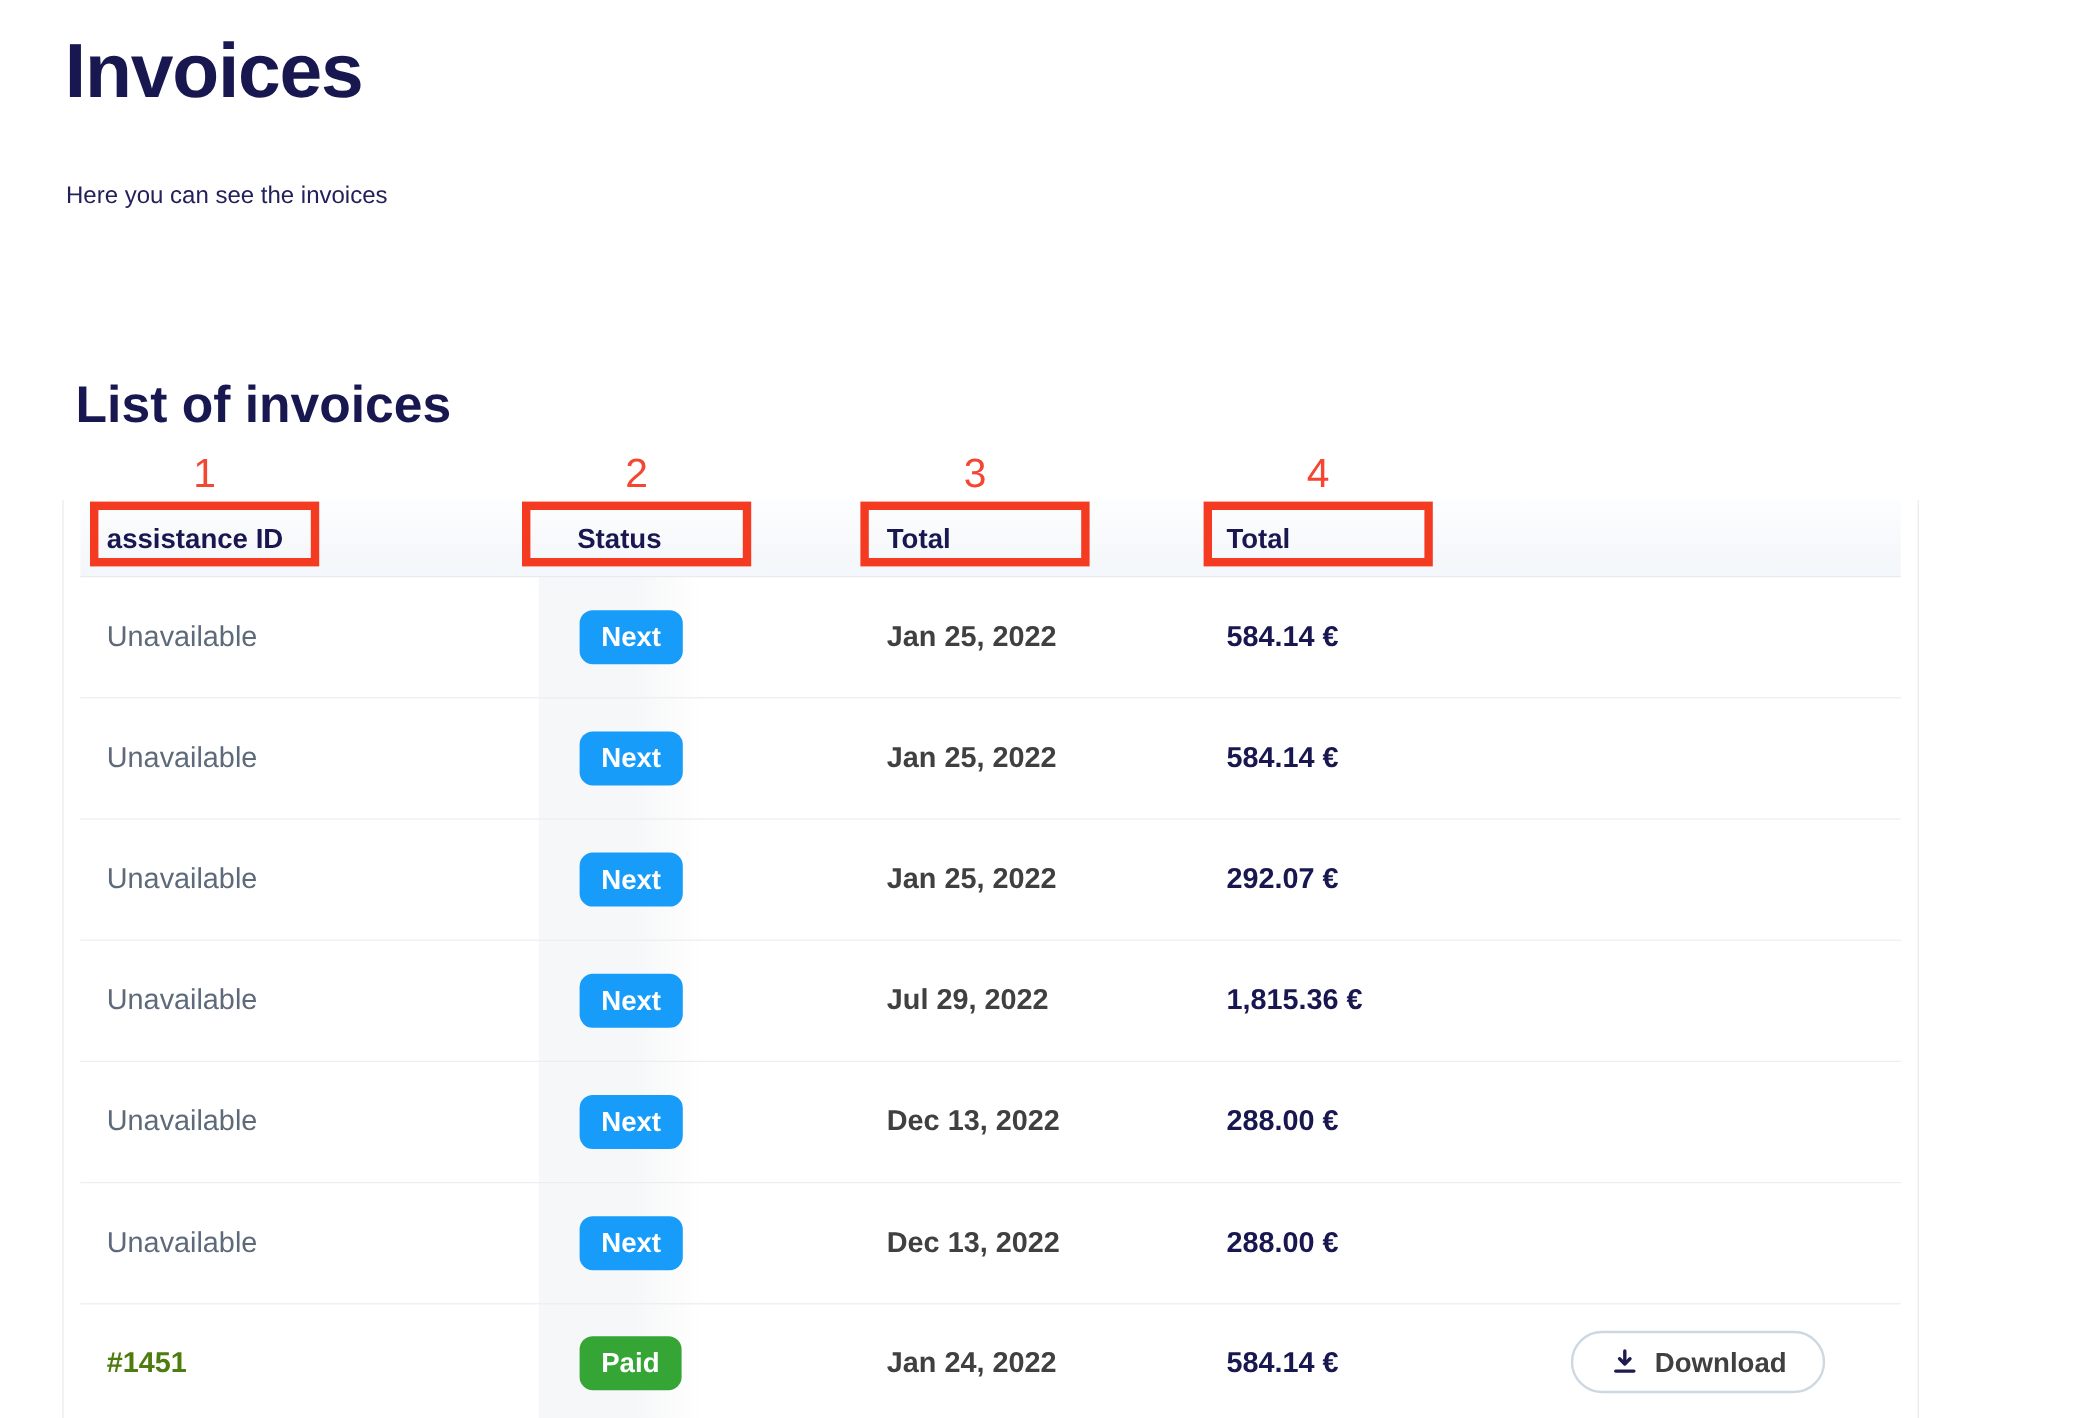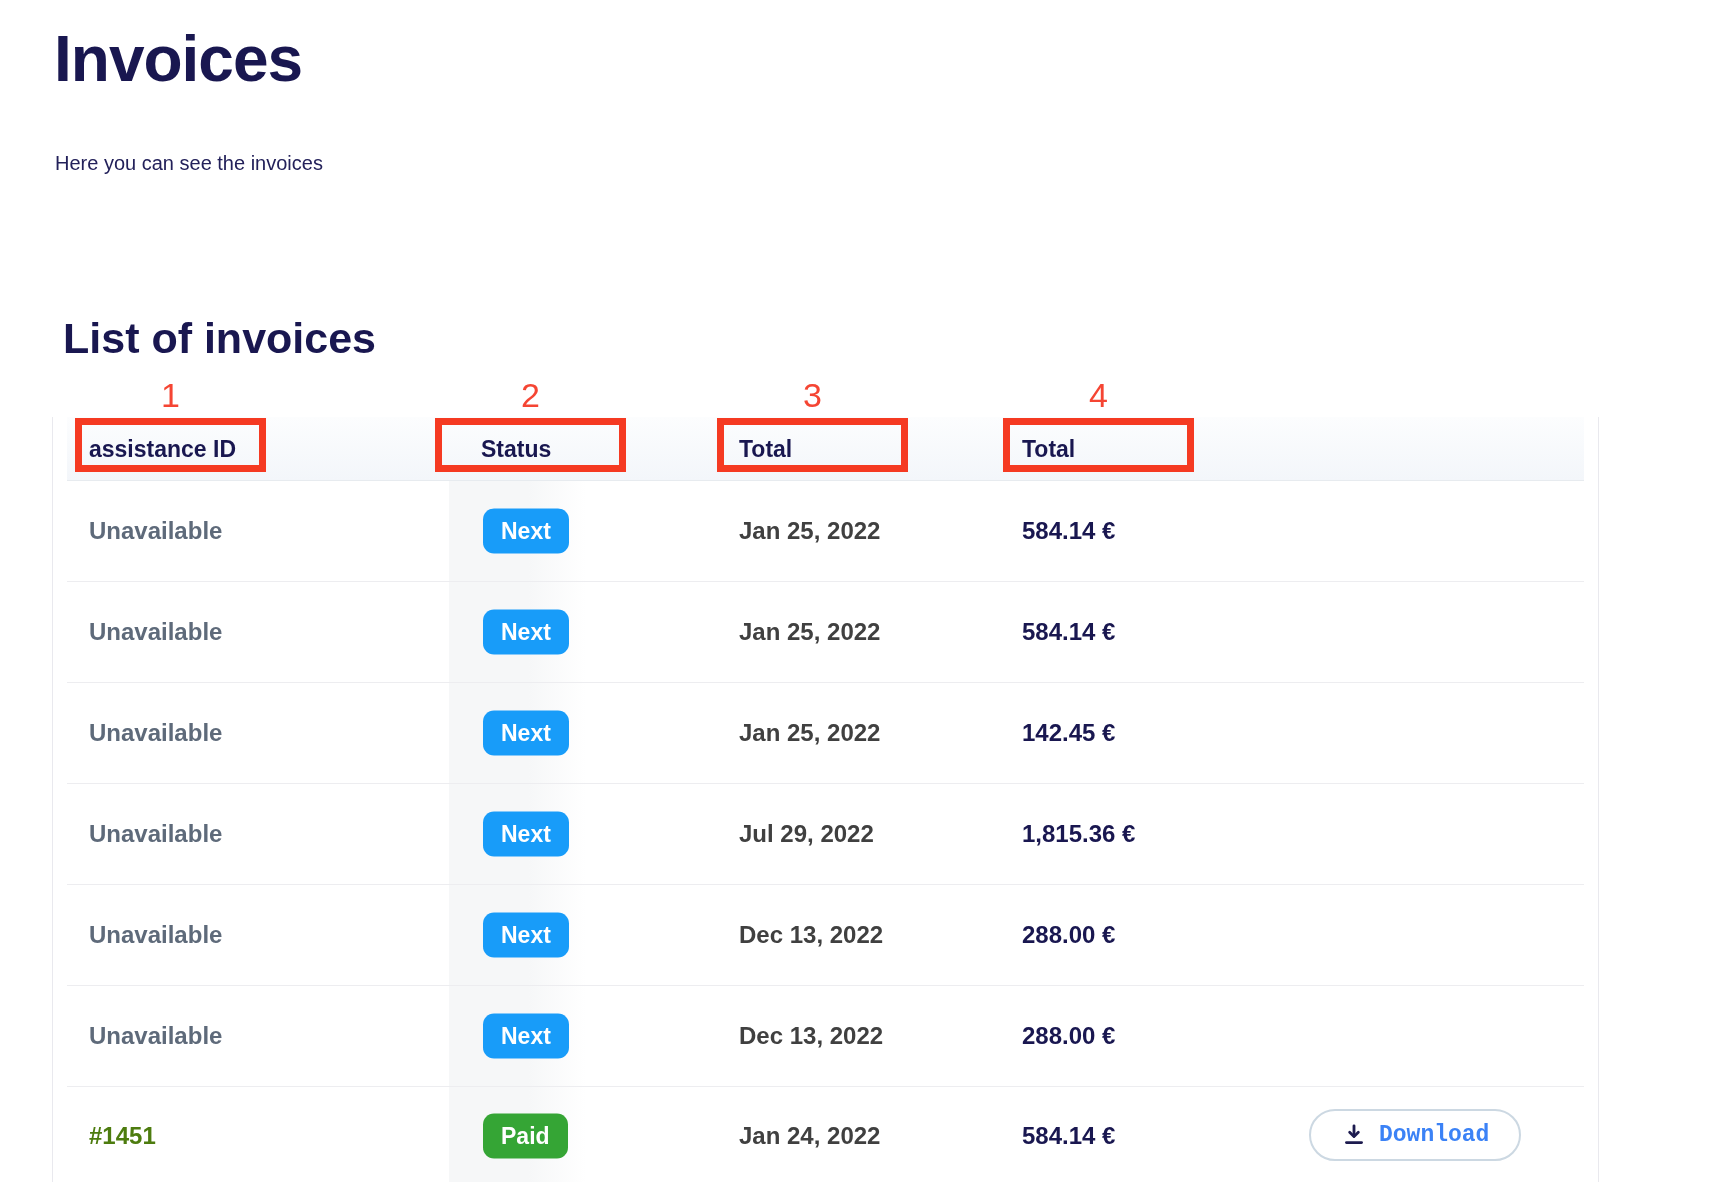--- a/index.html
+++ b/index.html
@@ -49,7 +49,7 @@
     position:absolute;top:50%;transform:translateY(-50%);
     white-space:nowrap;font-size:24px;
   }
-  .cell.c1{left:22px;color:#5e6a7a;font-weight:700;}
+  .cell.c1{left:22px;color:#5e6a7a;font-weight:400;}
   .cell.c1.strong{color:#4d7c0f;font-weight:700;}
   .cell.c2{left:384px;padding-left:32px;}
   .cell.c3{left:672px;color:#404040;font-weight:700;}

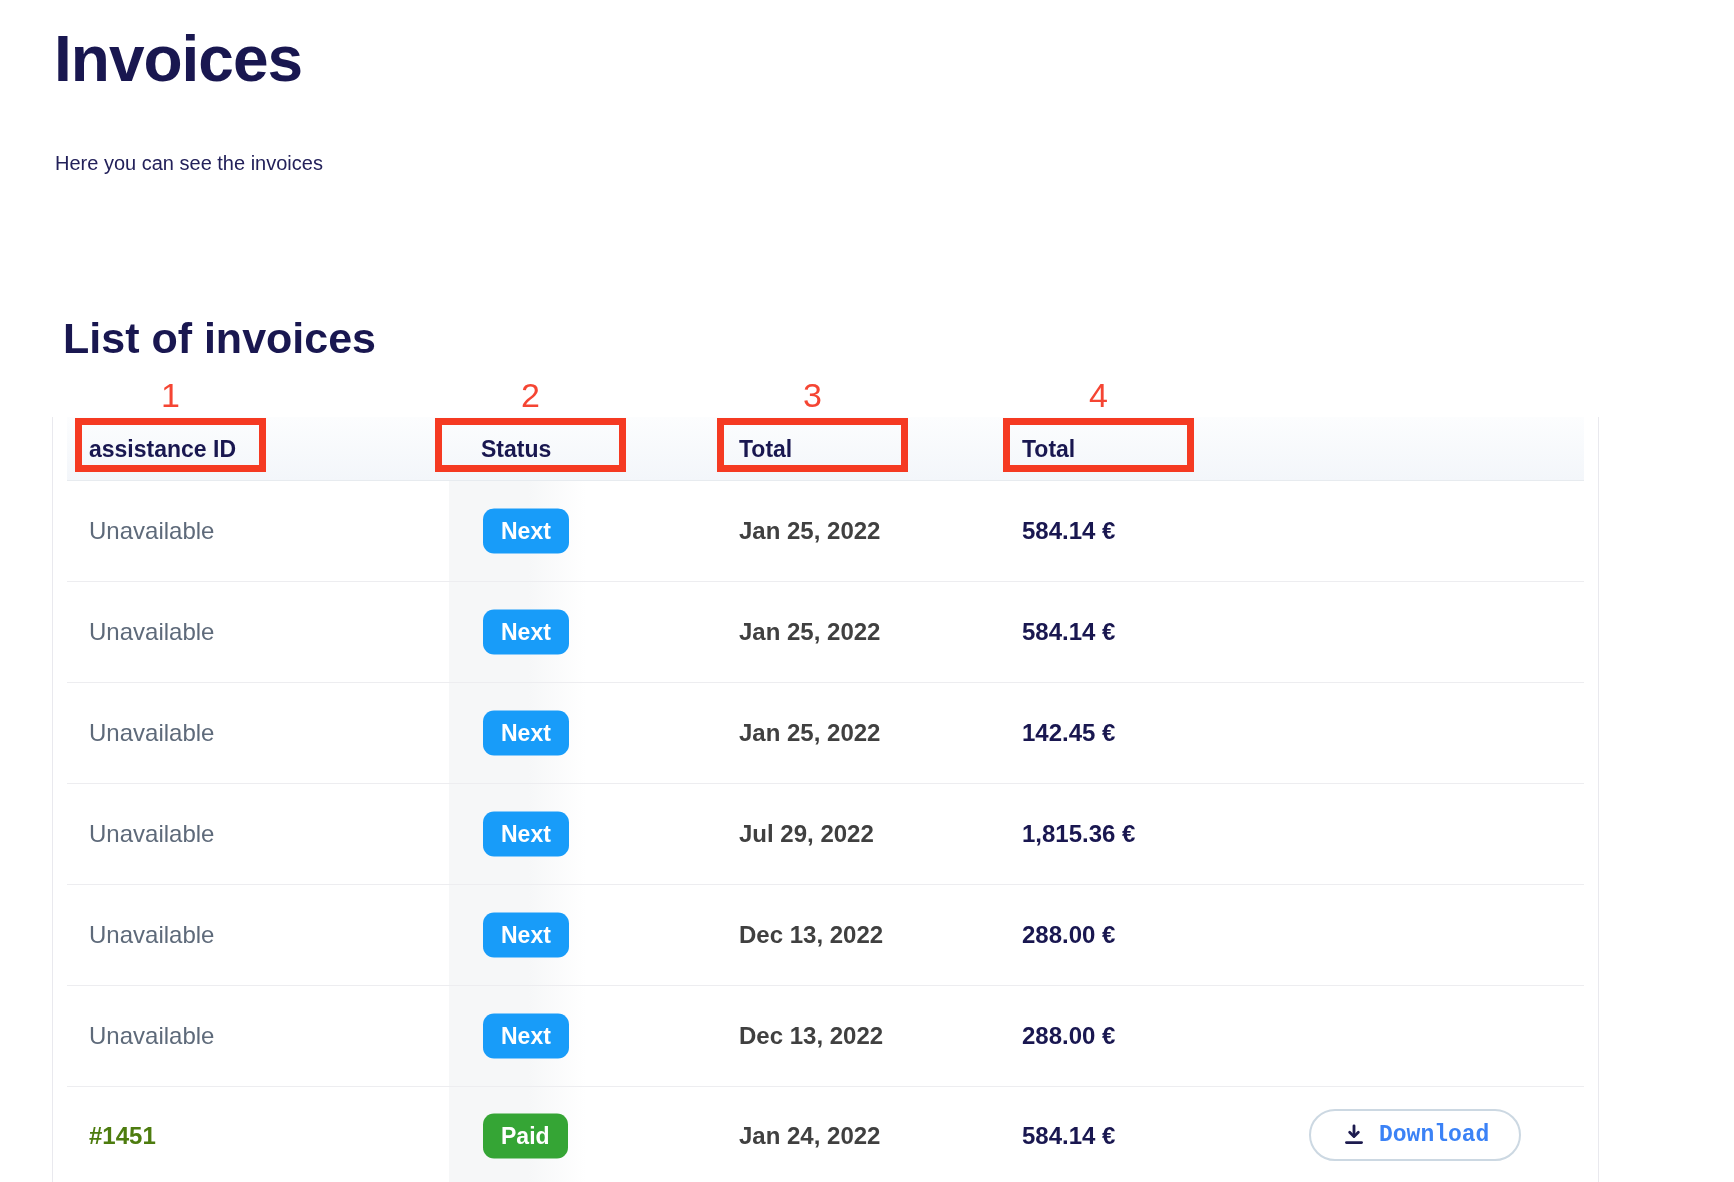--- a/index.html
+++ b/index.html
@@ -128,7 +128,7 @@
       <span class="cell c1">Unavailable</span>
       <span class="cell c2"><span class="badge badge--next">Next</span></span>
       <span class="cell c3">Jan 25, 2022</span>
-      <span class="cell c4">142.45 €</span>
+      <span class="cell c4">292.07 €</span>
     </div>
 
     <div class="trow">

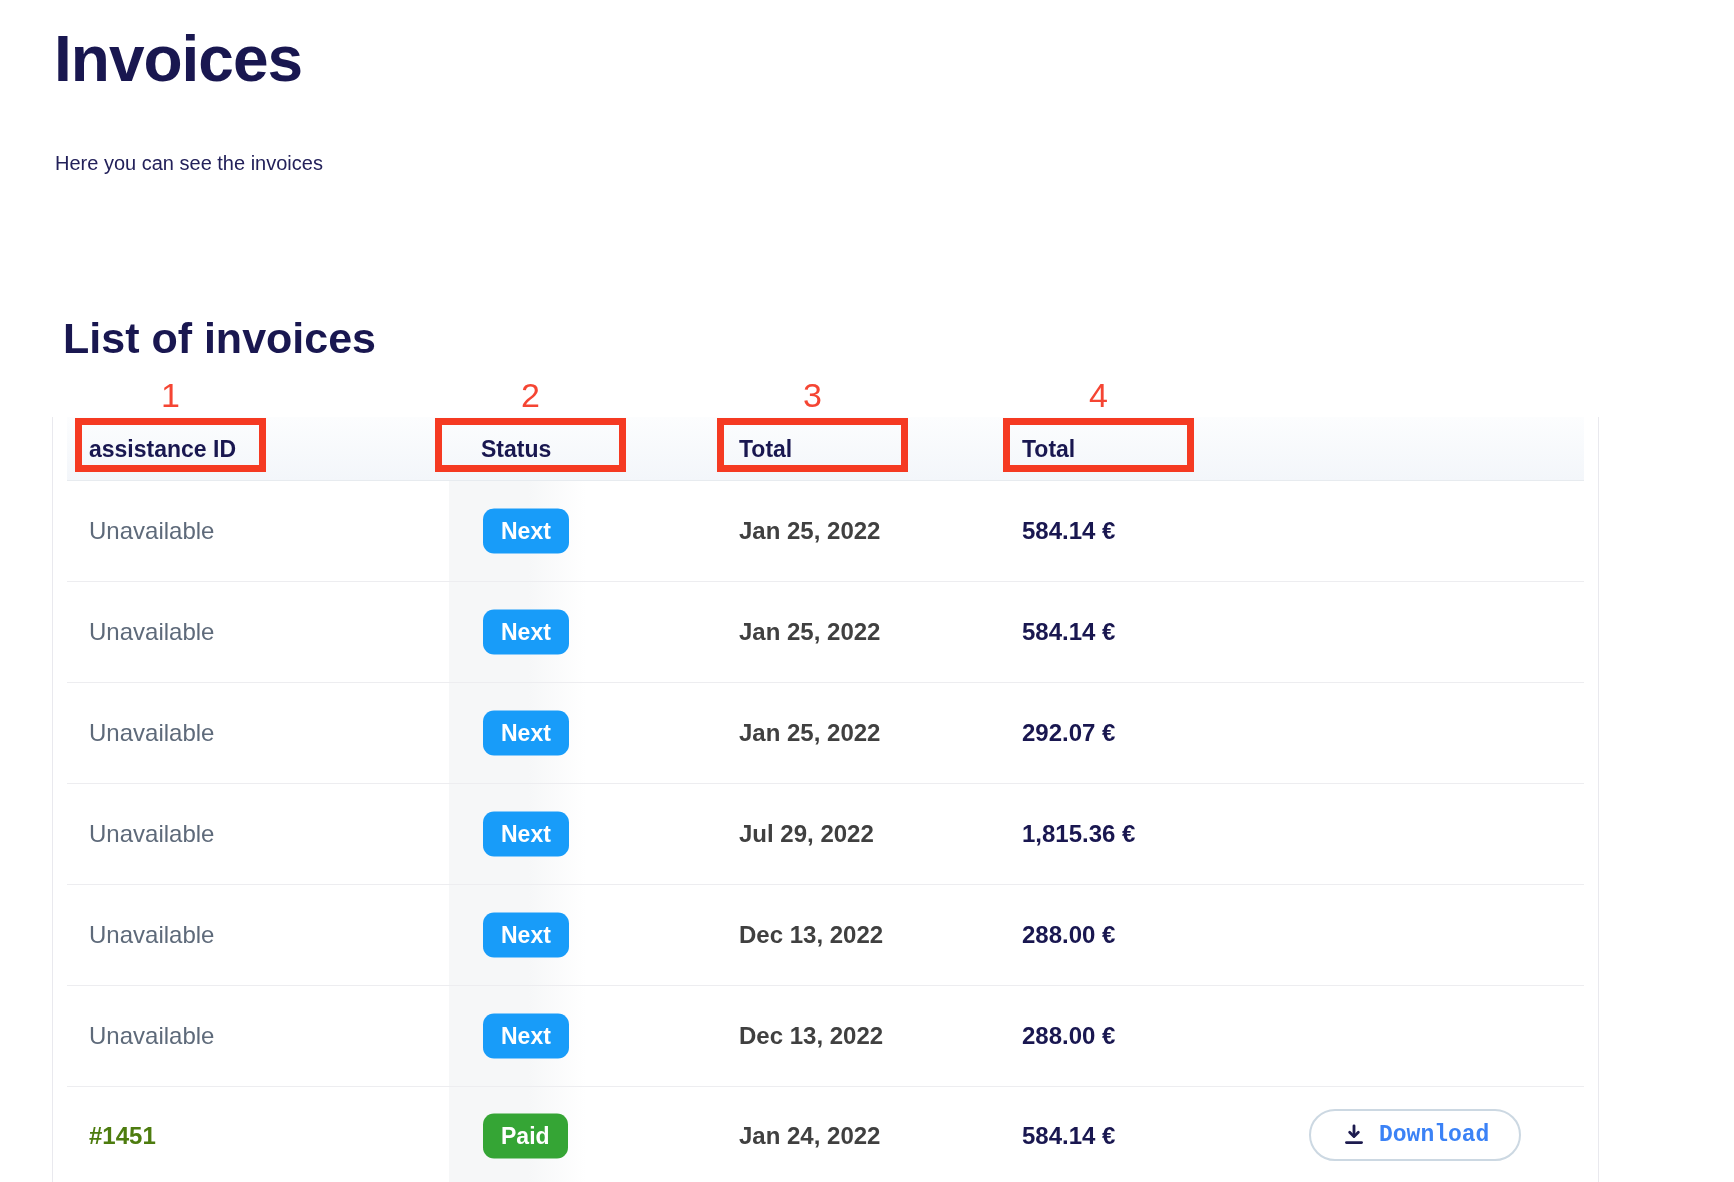--- a/index.html
+++ b/index.html
@@ -65,8 +65,8 @@
     position:absolute;left:1242px;top:22px;height:52px;box-sizing:border-box;
     display:flex;align-items:center;gap:12px;padding:17px 30px;
     background:#ffffff;border:2px solid #ccd8e2;border-radius:27px;
-    font-family:Liberation Mono, monospace;
-    font-size:23px;font-weight:700;color:#3b82f6;cursor:pointer;
+    font-family:Liberation Sans, sans-serif;
+    font-size:23px;font-weight:700;color:#404040;cursor:pointer;
   }
   .download-btn svg{display:block;}
   

